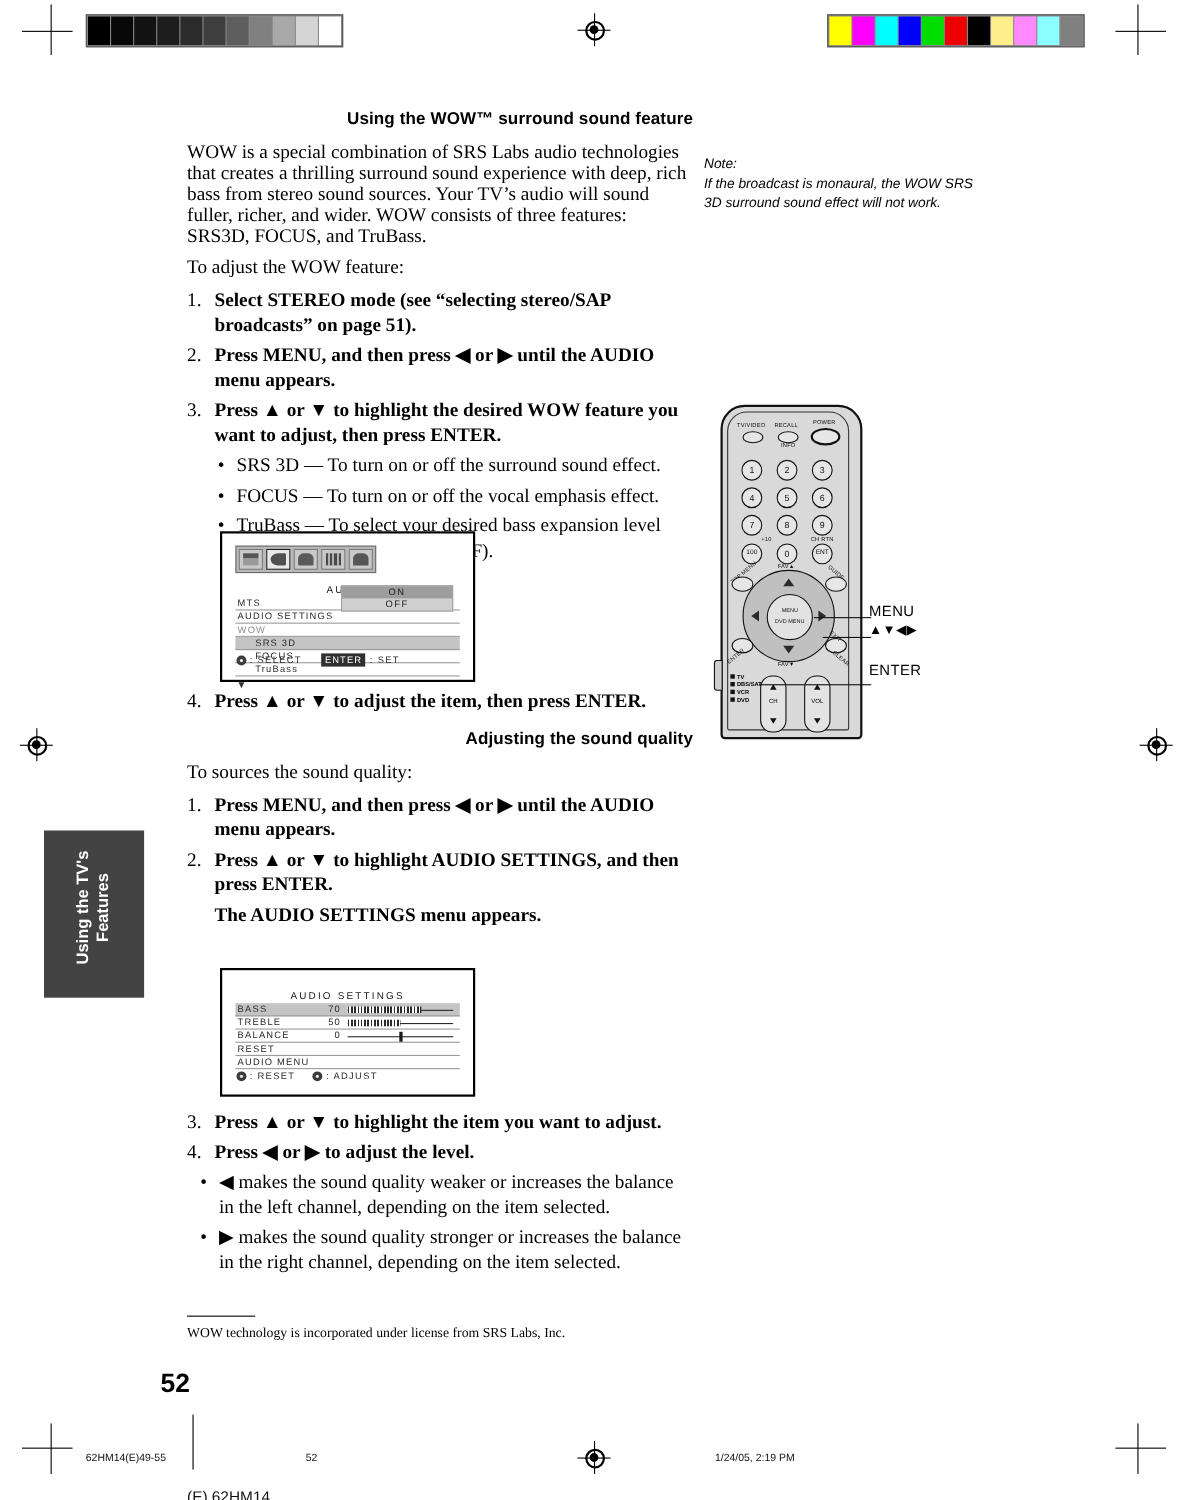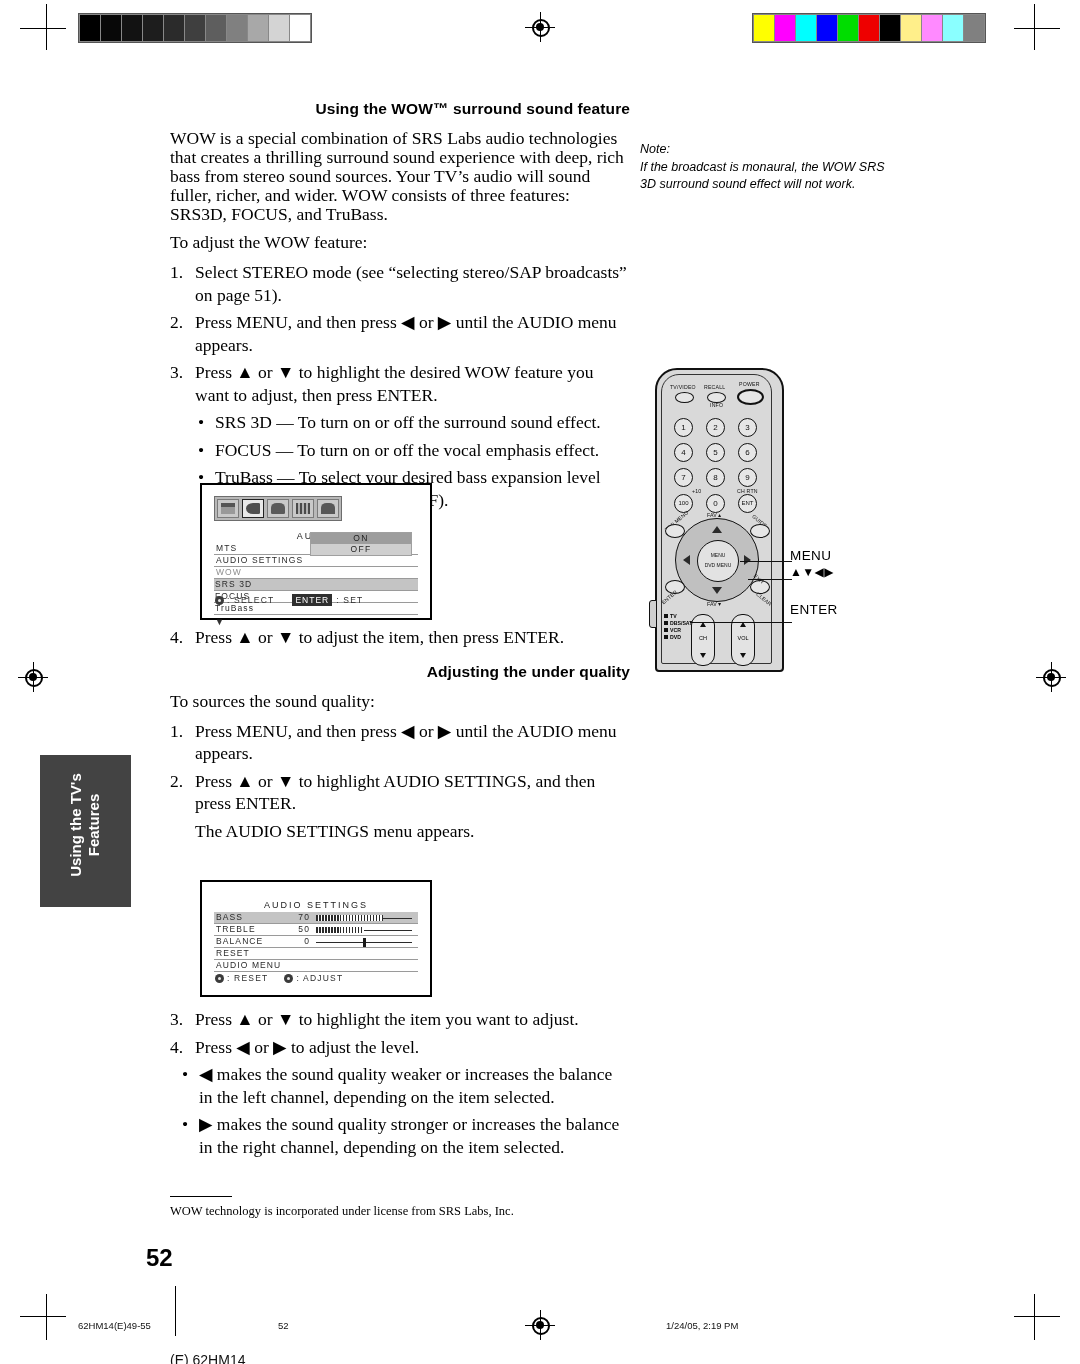--- a/index.html
+++ b/index.html
@@ -26,7 +26,7 @@
   .ol{margin:0 0 9px 0;}
   .li{display:flex;font-size:17.5px;line-height:22.5px;margin-bottom:5px;}
   .li .num{width:25px;flex:none;}
-  .li .txt{flex:1;}
+  .li .txt{flex:1;font-weight:bold;}
   .sub{margin:3px 0 0 28px;}
   .bl{display:flex;font-size:17.5px;line-height:22.5px;margin-bottom:5px;}
   .bl .bu{width:17px;flex:none;}

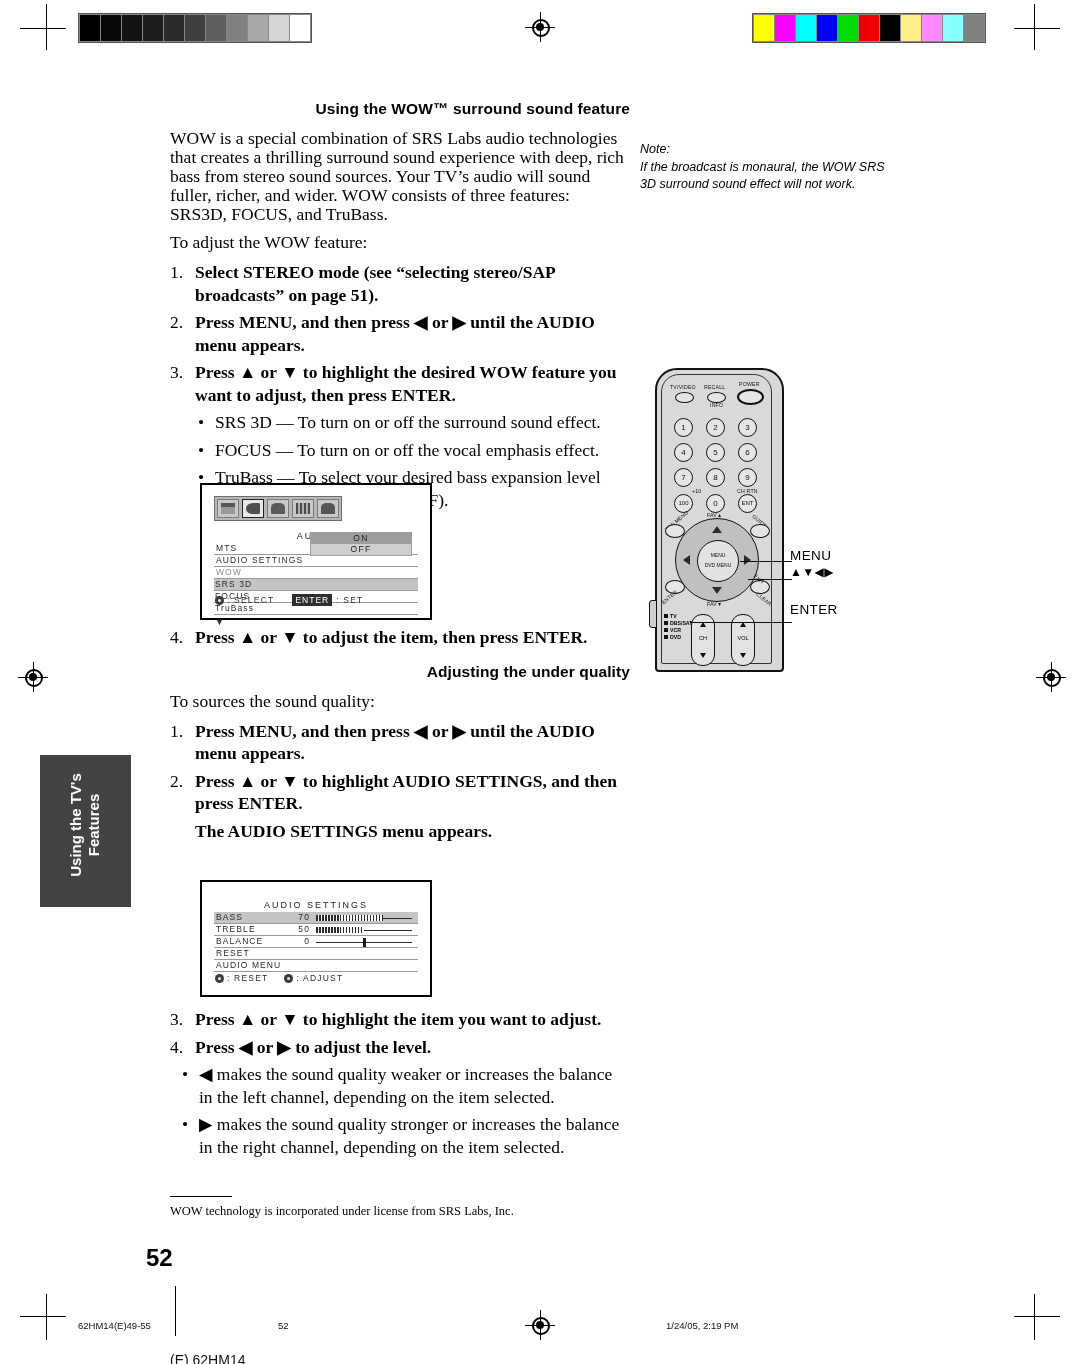--- a/index.html
+++ b/index.html
@@ -62,7 +62,7 @@
         font-family:"Liberation Sans",sans-serif;font-size:8.5px;letter-spacing:1.1px;
         color:#2a2a2a;padding-left:2px;line-height:11px;white-space:nowrap;}
   .orow.hl{background:#c4c4c4;}
-  .orow.ind{padding-left:1px;}
+  .orow.ind{padding-left:18px;}
   .orow.dim{color:#8d8d8d;}
   .oval{position:absolute;right:108px;top:0;font-size:8.5px;letter-spacing:1.1px;}
   .obar{position:absolute;right:6px;top:3px;width:96px;height:6px;}

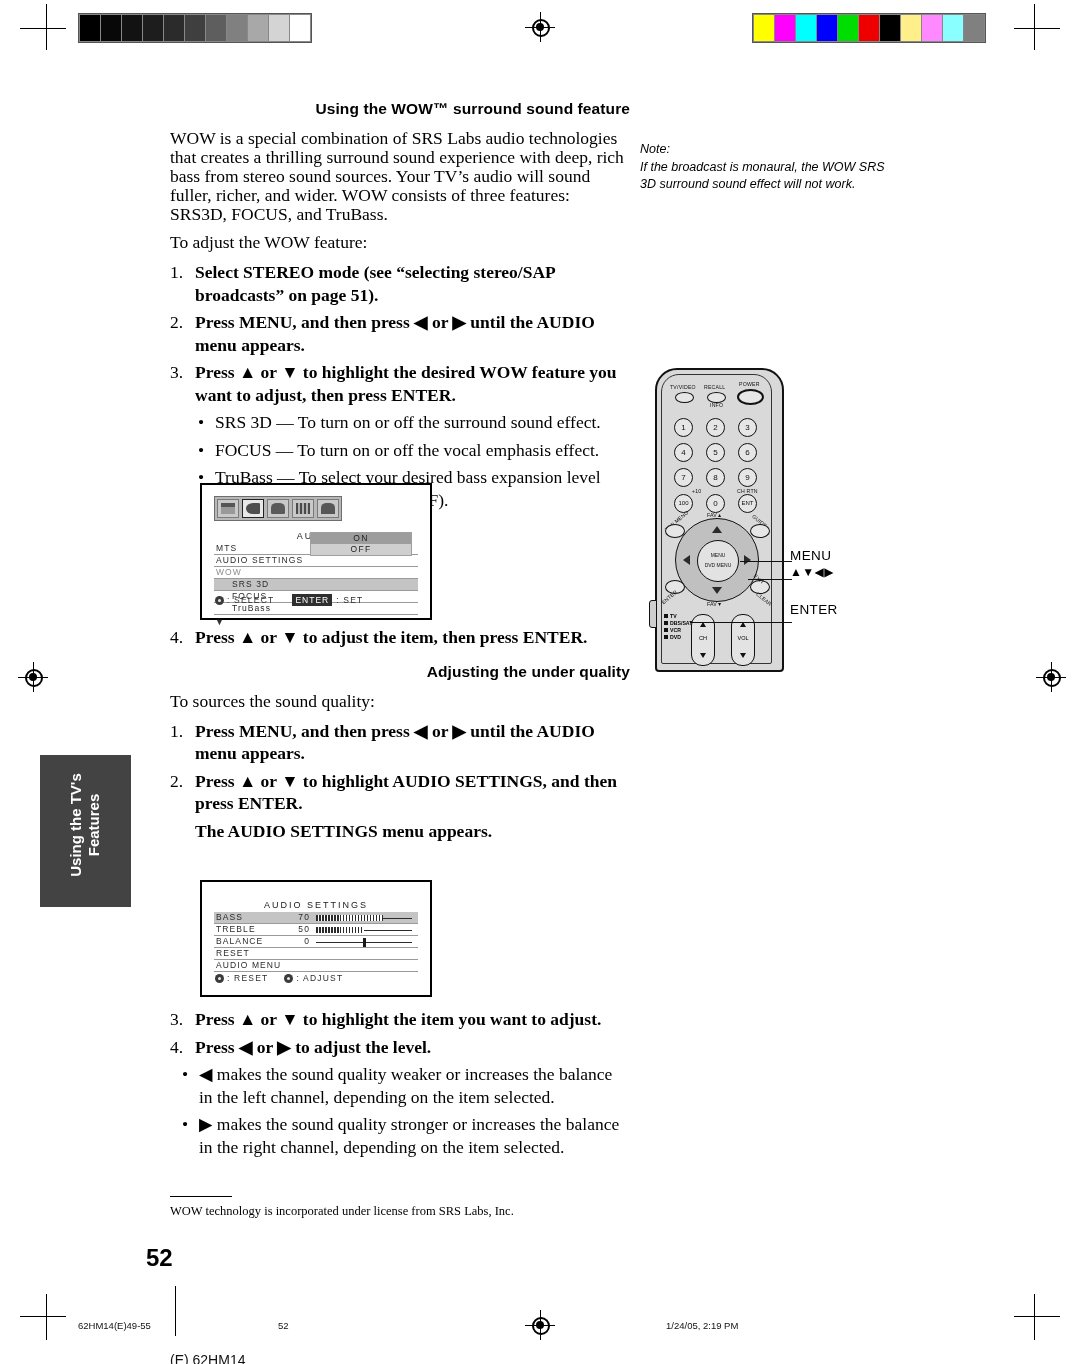--- a/index.html
+++ b/index.html
@@ -297,7 +297,7 @@
     <span class="txt">Press ▲ or ▼ to adjust the item, then press ENTER.</span>
   </div>
 
-  <h2 class="sec">Adjusting the under quality</h2>
+  <h2 class="sec">Adjusting the sound quality</h2>
   <p class="body">To sources the sound quality:</p>
 
   <div class="ol">

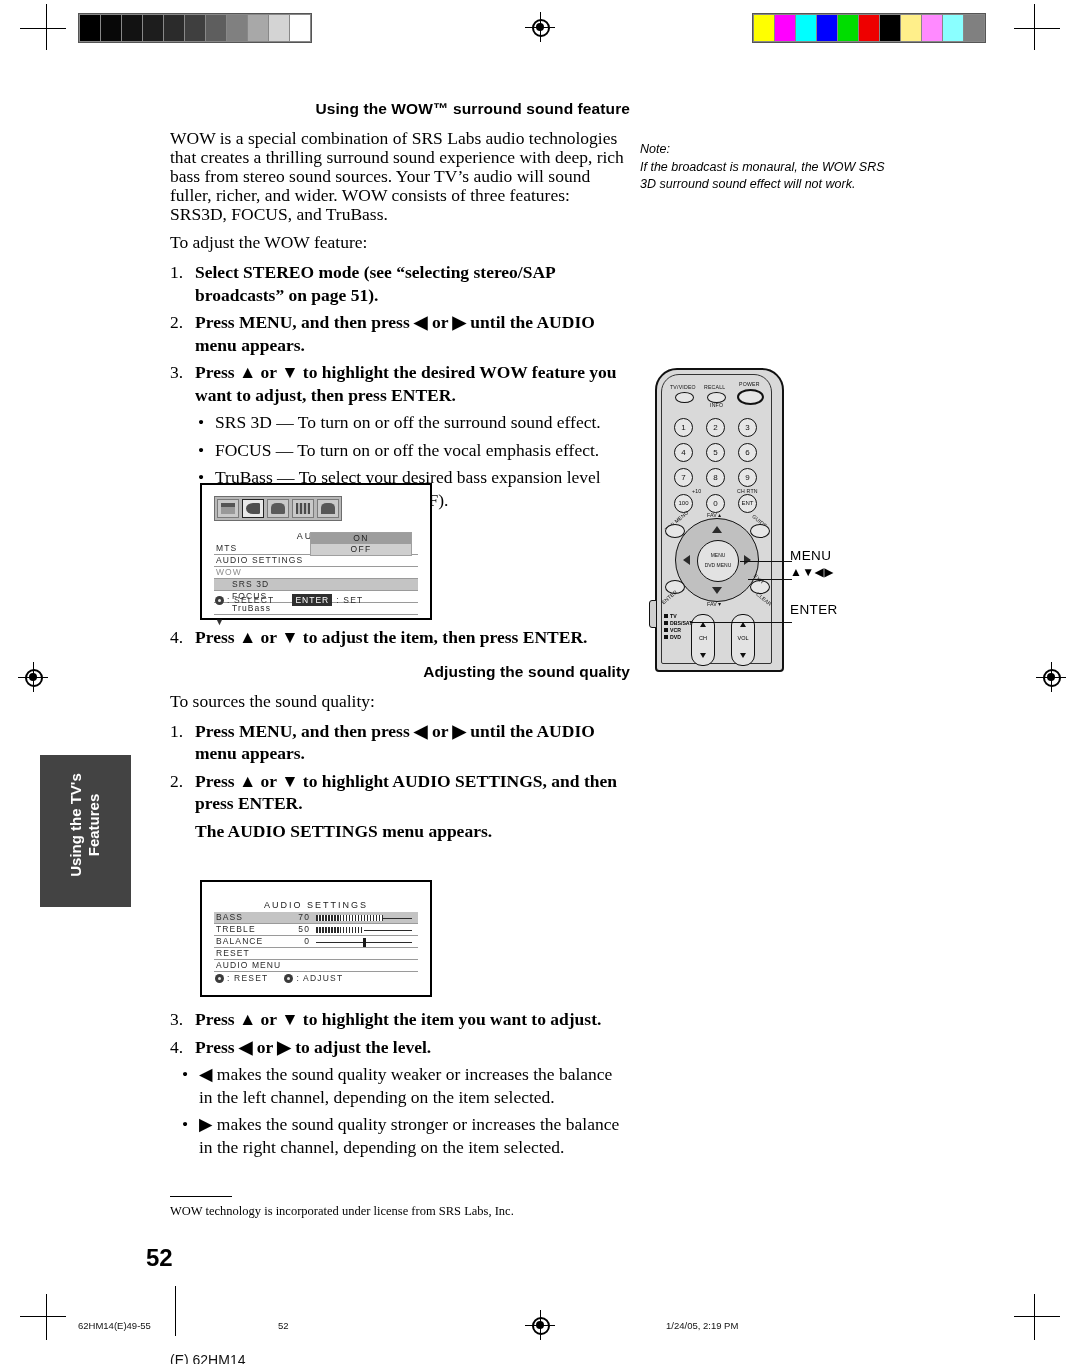--- a/index.html
+++ b/index.html
@@ -478,7 +478,7 @@
 
 <div class="ftr" style="left:78px;top:1320px;">62HM14(E)49-55</div>
 <div class="ftr" style="left:278px;top:1320px;">52</div>
-<div class="ftr" style="left:650px;top:1320px;margin-left:16px;">1/24/05, 2:19 PM</div>
+<div class="ftr" style="left:650px;top:1320px;">1/24/05, 2:19 PM</div>
 <div class="ftr" style="left:170px;top:1352px;font-size:14px;">(E) 62HM14</div>
 <div class="crop" style="left:175px;top:1286px;width:1px;height:50px;"></div>
 

